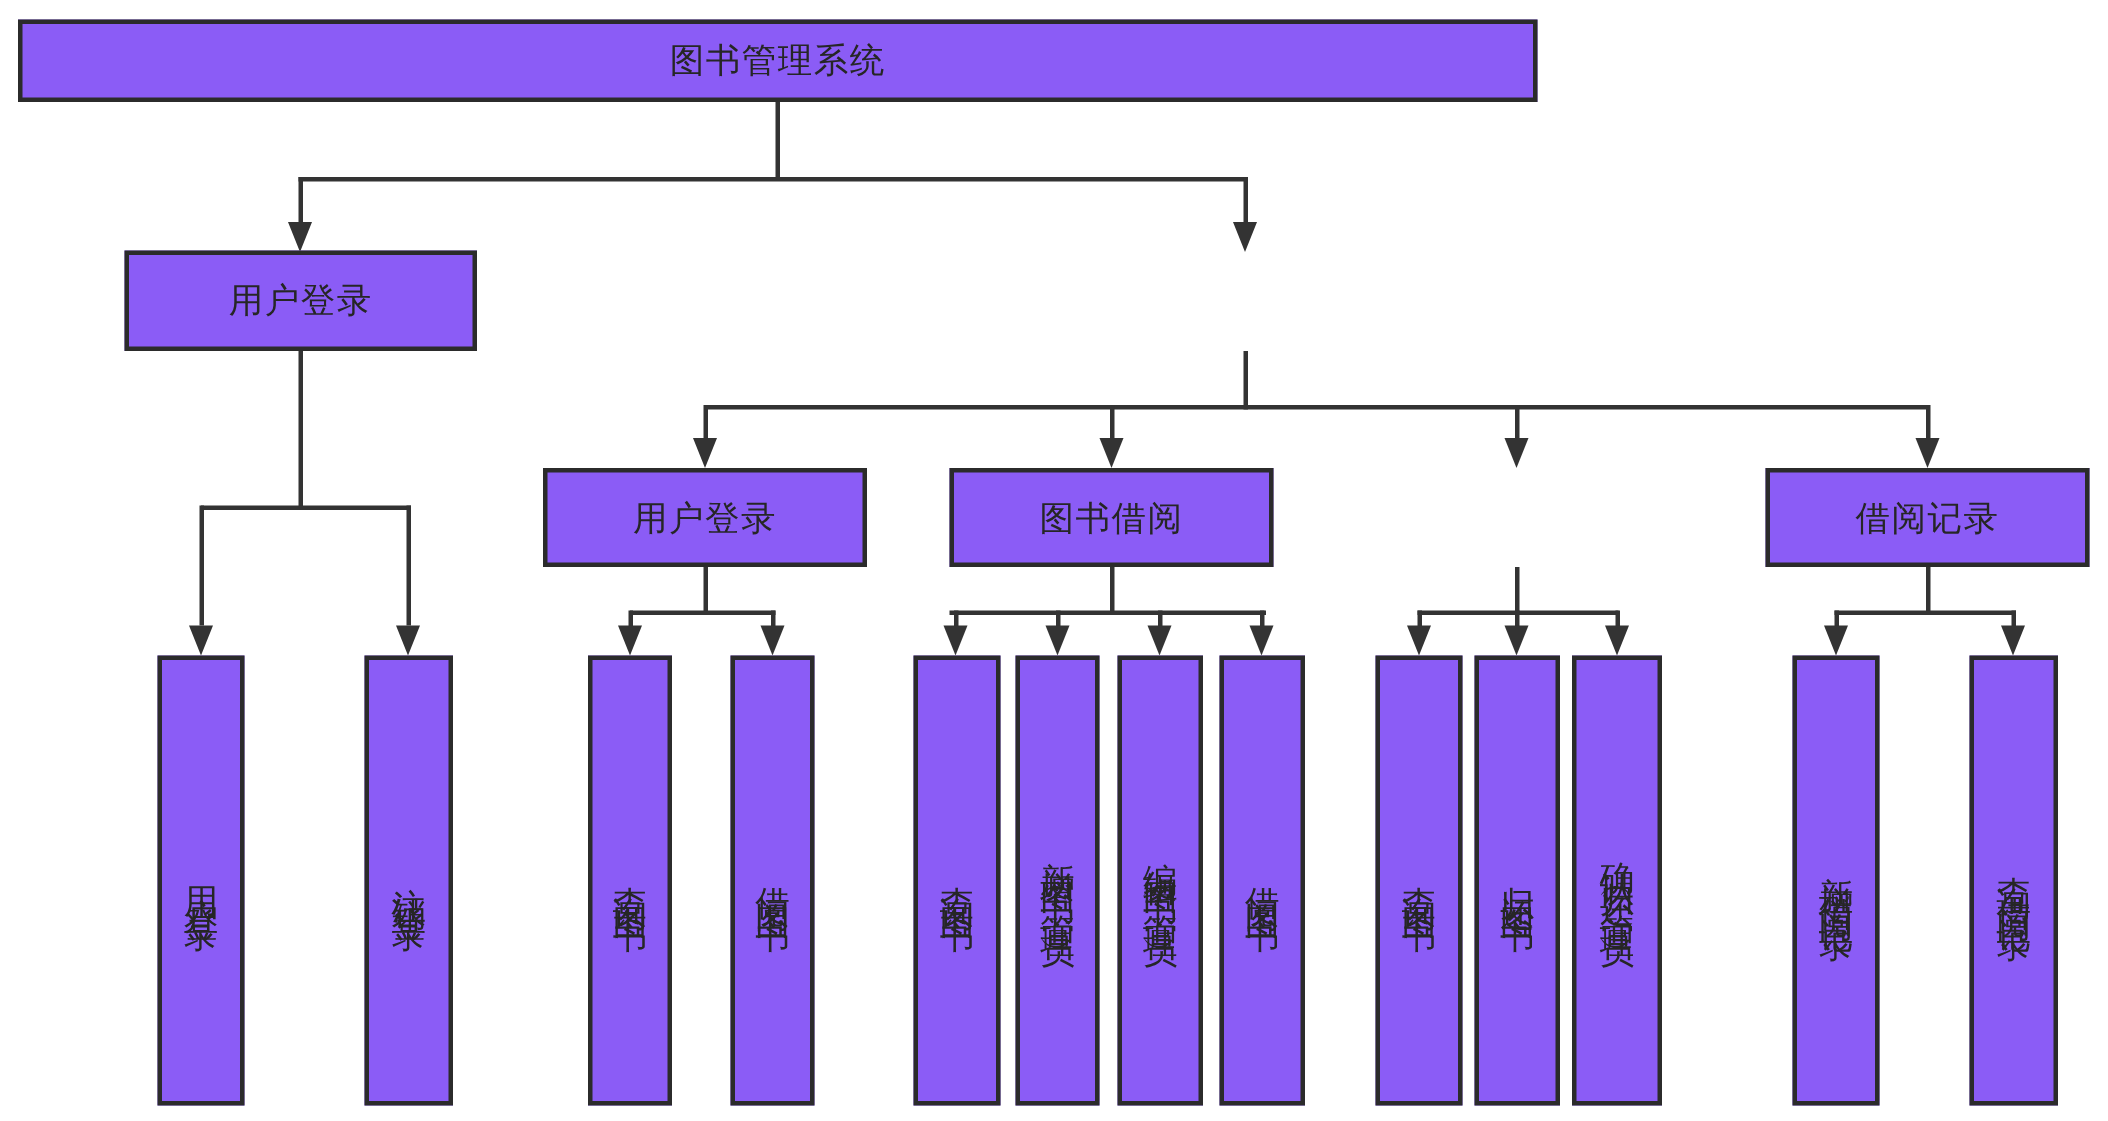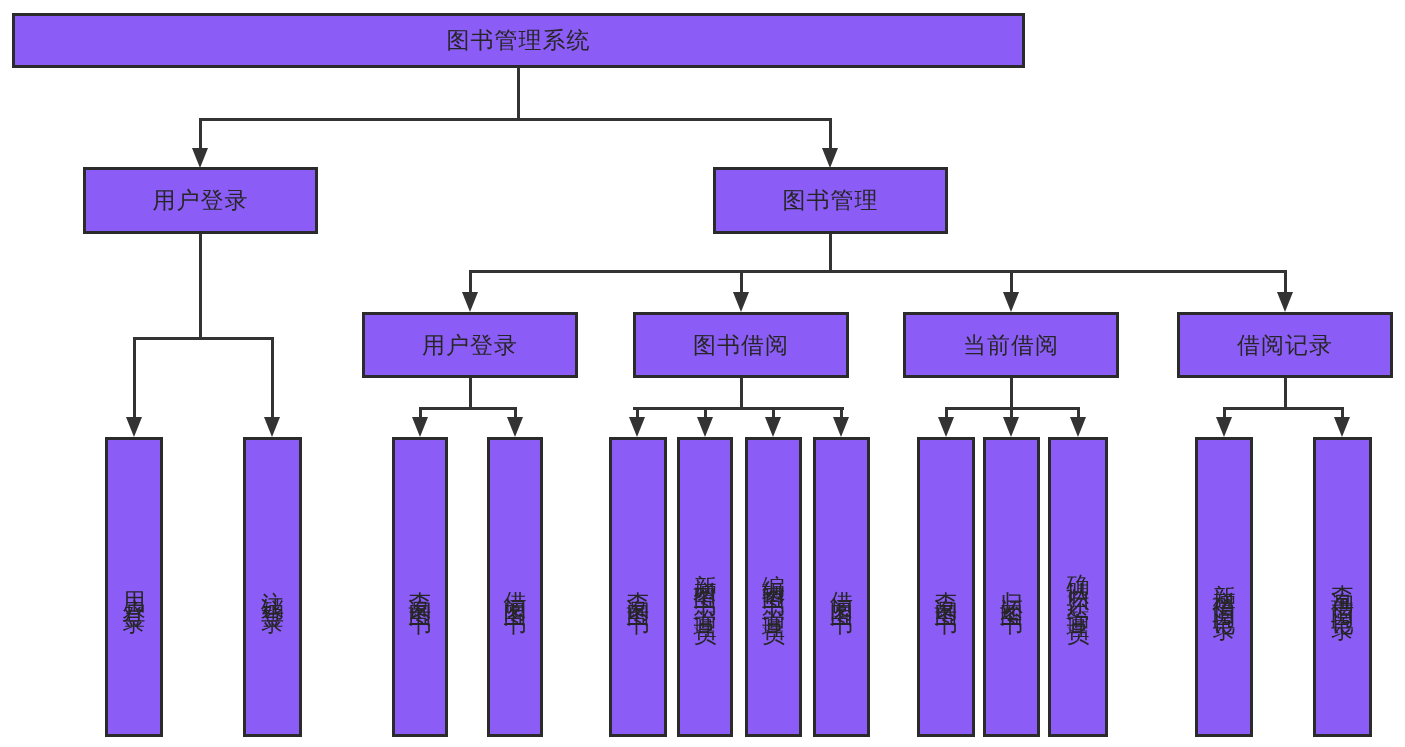--- a/index.html
+++ b/index.html
@@ -76,9 +76,6 @@
 
   <div class="box" style="left:83px;top:167px;width:235px;height:67px;">
     <span class="hlabel">用户登录</span>
-  </div>
-  <div class="box" style="left:713px;top:167px;width:235px;height:67px;">
-    <span class="hlabel">图书管理</span>
   </div>
 
   <div class="vline" style="left:199px;top:234px;height:104px;"></div>

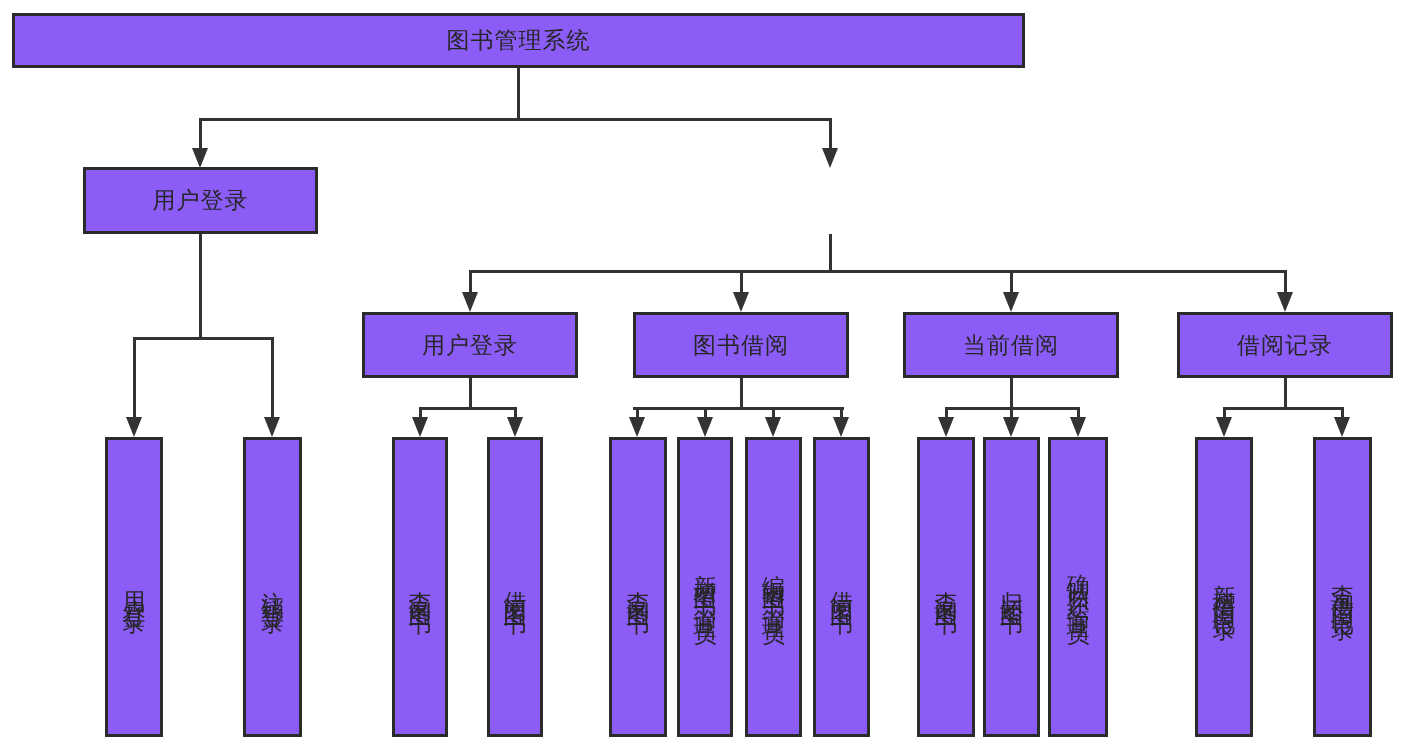--- a/index.html
+++ b/index.html
@@ -102,9 +102,6 @@
   <div class="box" style="left:633px;top:312px;width:216px;height:66px;">
     <span class="hlabel">图书借阅</span>
   </div>
-  <div class="box" style="left:903px;top:312px;width:216px;height:66px;">
-    <span class="hlabel">当前借阅</span>
-  </div>
   <div class="box" style="left:1177px;top:312px;width:216px;height:66px;font-family:Liberation Mono, monospace;">
     <span class="hlabel">借阅记录</span>
   </div>

